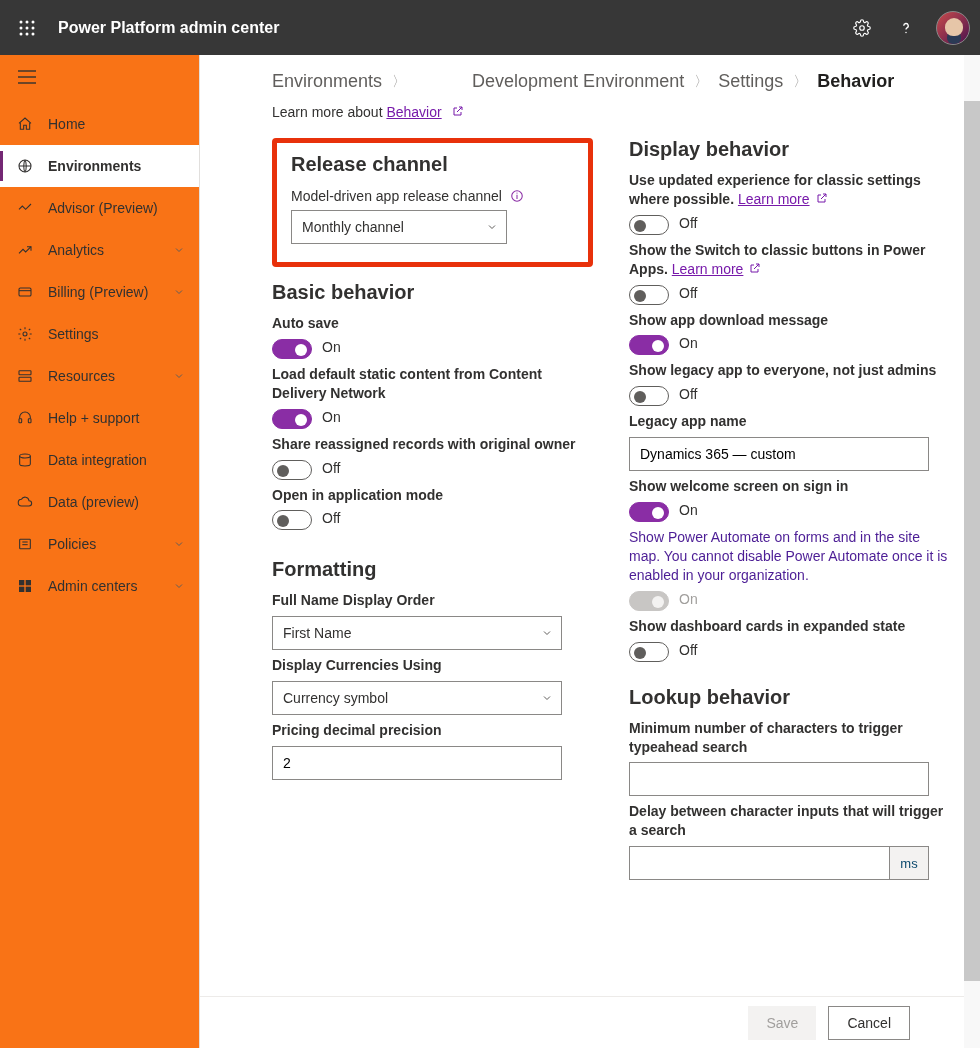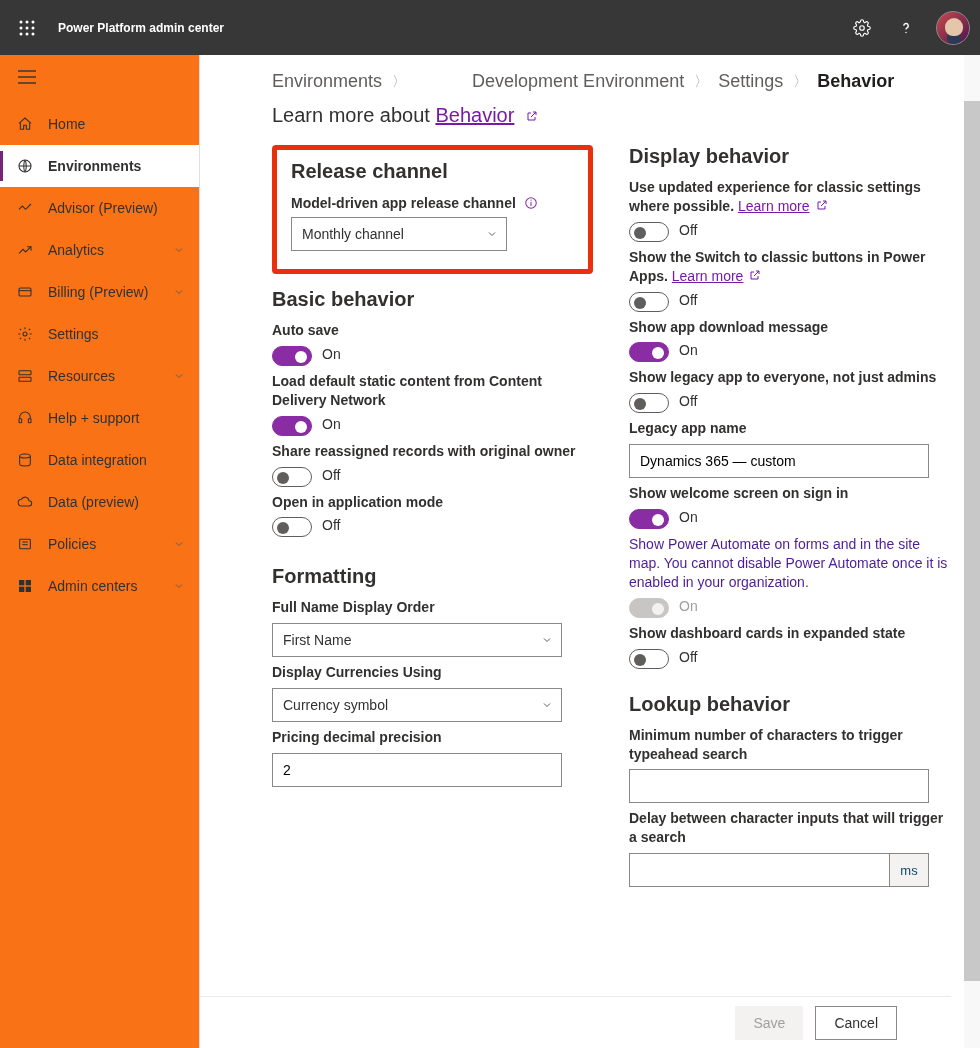--- a/index.html
+++ b/index.html
@@ -8,7 +8,7 @@
   
   .topbar { height: 55px; background: #373737; color: #fff; display: flex; align-items: center; padding: 0 10px; }
   .waffle { width: 34px; height: 34px; display:flex; align-items:center; justify-content:center; cursor:pointer; }
-  .app-title { font-size: 12px; font-weight: 600; margin-left: 14px; }
+  .app-title { font-size: 16px; font-weight: 600; margin-left: 14px; }
   .topbar-spacer { flex: 1; }
   .topbar-icon { width: 44px; height: 44px; display:flex; align-items:center; justify-content:center; cursor:pointer; }
   .avatar { width: 34px; height: 34px; border-radius: 50%; background: linear-gradient(135deg,#c94b4b,#4b134f); border:1px solid #888; margin-left:8px; cursor:pointer; overflow:hidden; position:relative; }

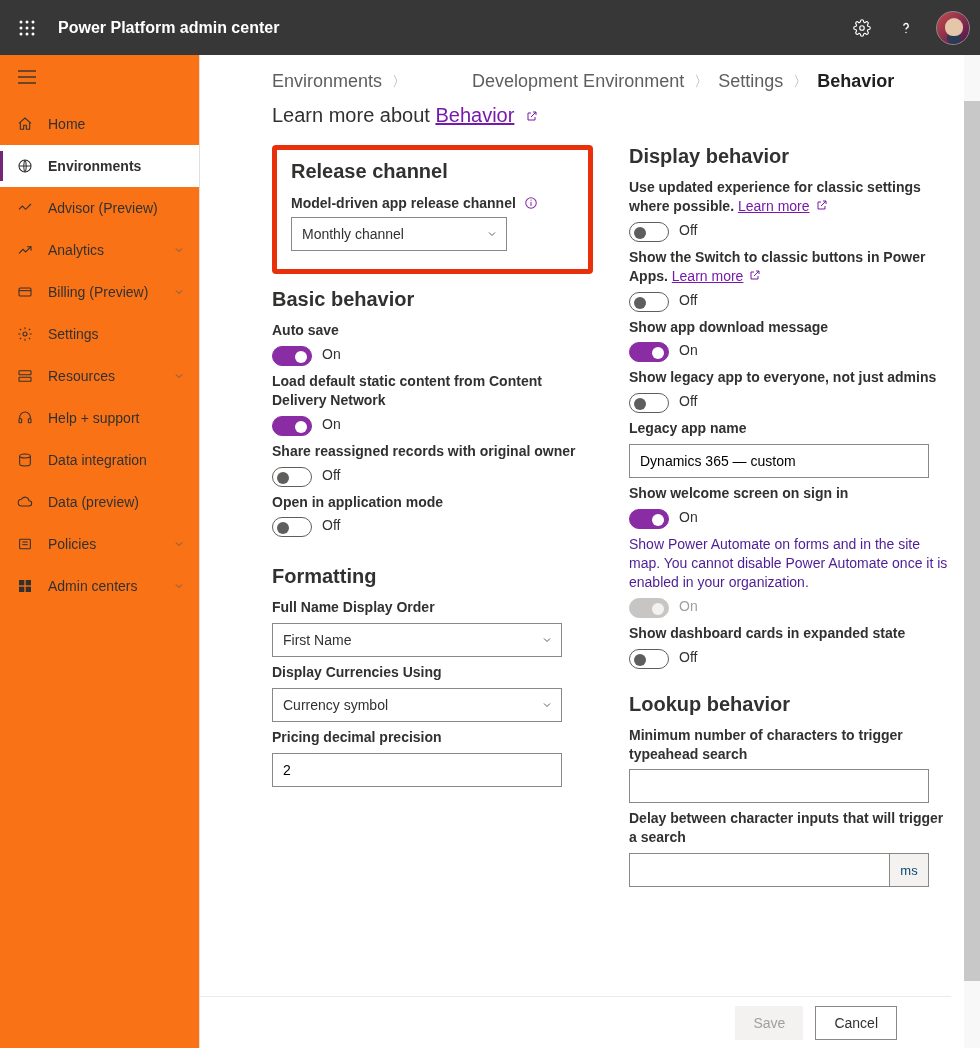--- a/index.html
+++ b/index.html
@@ -37,7 +37,7 @@
   .breadcrumb .bc-current { color:#201f1e; font-weight:600; }
   .bc-gap { display:inline-block; width:50px; }
 
-  .learn-row { font-size:20px; margin-bottom:18px; }
+  .learn-row { font-size:14px; margin-bottom:18px; }
   a.link { color:#7719aa; text-decoration:underline; cursor:pointer; }
   .ext-icon { display:inline-block; margin-left:6px; }
 

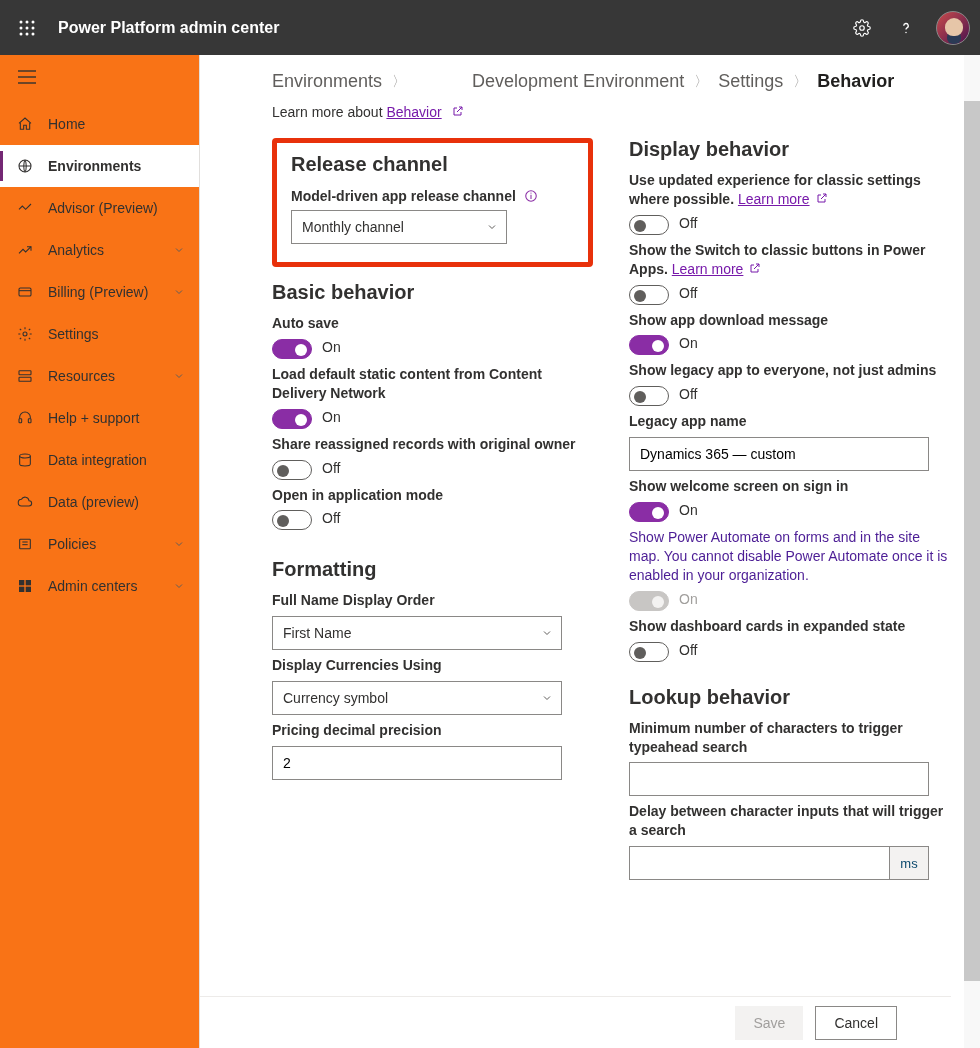--- a/index.html
+++ b/index.html
@@ -47,7 +47,7 @@
   .highlight-box { border:5px solid #e8310b; border-radius:4px; padding:10px 14px 18px 14px; margin-bottom:14px; }
 
   h2.section { font-size:20px; font-weight:600; margin-bottom:10px; margin-top:8px; }
-  .field-label { font-weight:700; font-size:14px; margin-top:12px; margin-bottom:6px; display:flex; align-items:center; gap:8px;}
+  .field-label { font-weight:400; font-size:14px; margin-top:12px; margin-bottom:6px; display:flex; align-items:center; gap:8px;}
   .info-icon { color:#8a2da5; }
 
   .desc { font-size:14px; font-weight:600; margin-top:6px; margin-bottom:6px; line-height:1.35; }

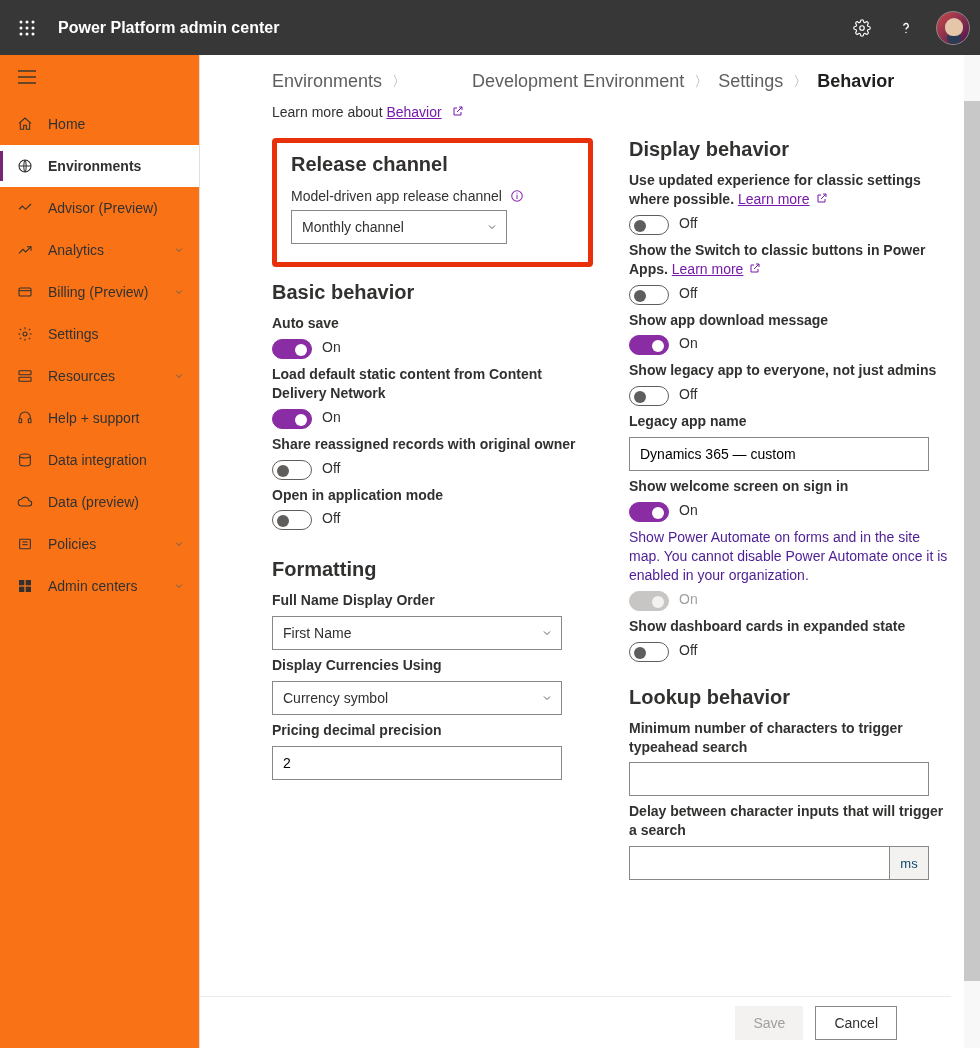--- a/index.html
+++ b/index.html
@@ -79,7 +79,7 @@
   .toggle-label.muted { color:#a19f9d; }
 
   
-  .footer { position:absolute; bottom:0; left:0; right:29px; height:52px; border-top:1px solid #edebe9; display:flex; align-items:center; justify-content:flex-end; gap:12px; padding-right:54px; background:#fff;}
+  .footer { position:absolute; bottom:0; left:0; right:16px; height:52px; border-top:1px solid #edebe9; display:flex; align-items:center; justify-content:flex-end; gap:12px; padding-right:54px; background:#fff;}
   .btn { height:34px; padding:0 18px; font-size:14px; display:flex; align-items:center; justify-content:center; cursor:pointer; }
   .btn.primary { background:#f3f2f1; color:#a19f9d; border:none; cursor:default;}
   .btn.secondary { background:#fff; color:#323130; border:1px solid #8a8886; }

